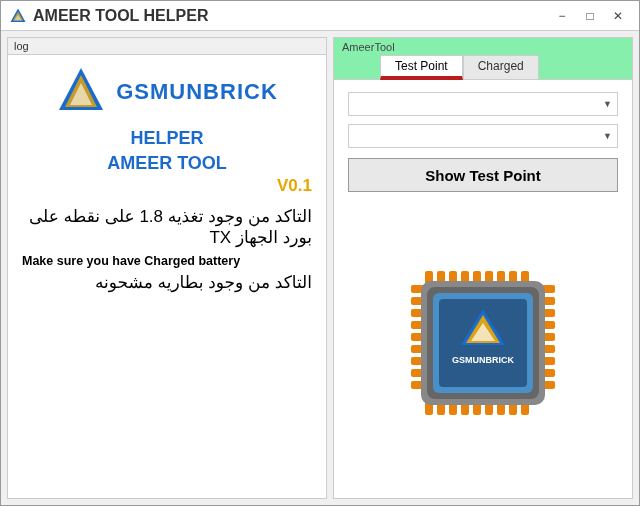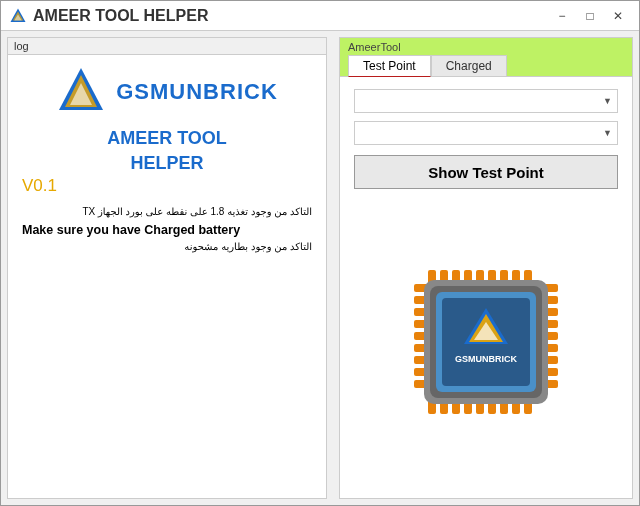--- a/index.html
+++ b/index.html
@@ -60,7 +60,7 @@
       display: flex;
       flex: 1;
       padding: 6px;
-      gap: 12px;
+      gap: 6px;
     }
 
     

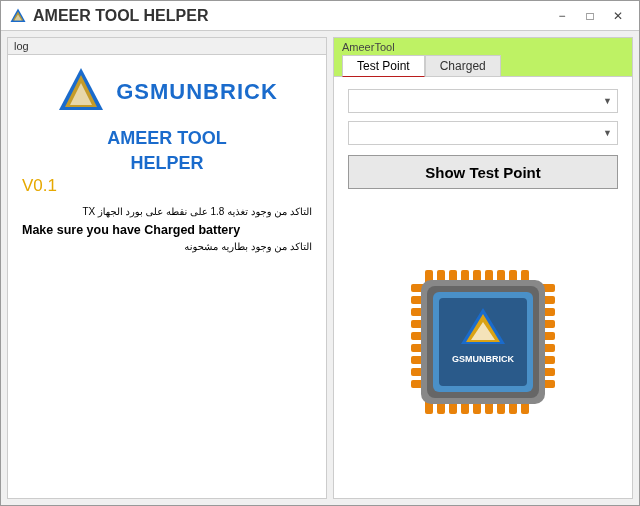--- a/index.html
+++ b/index.html
@@ -120,7 +120,7 @@
       flex-direction: column;
     }
     .right-panel-header {
-      background: #bef264;
+      background: #86efac;
       border-bottom: 1px solid #ccc;
       padding: 3px 8px 0 8px;
       font-size: 11px;

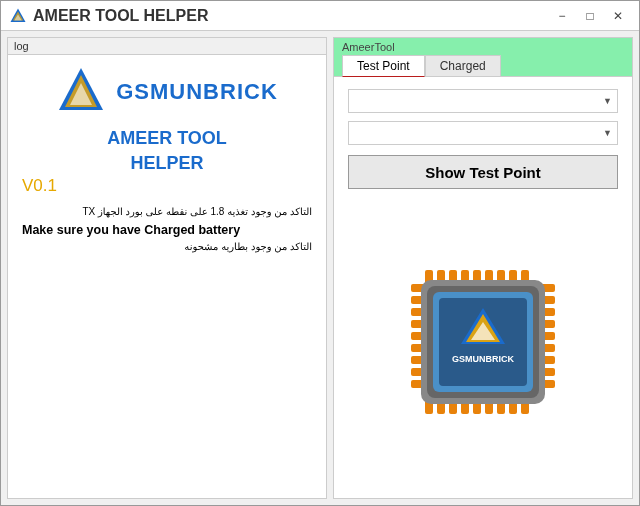--- a/index.html
+++ b/index.html
@@ -147,9 +147,10 @@
     }
     .tab.active {
       background: white;
-      border-bottom: 1px solid #b91c1c;
+      border-bottom: 4px solid #b91c1c;
       margin-bottom: -1px;
       color: #000;
+      margin-left: 38px;
     }
     .right-panel-body {
       flex: 1;

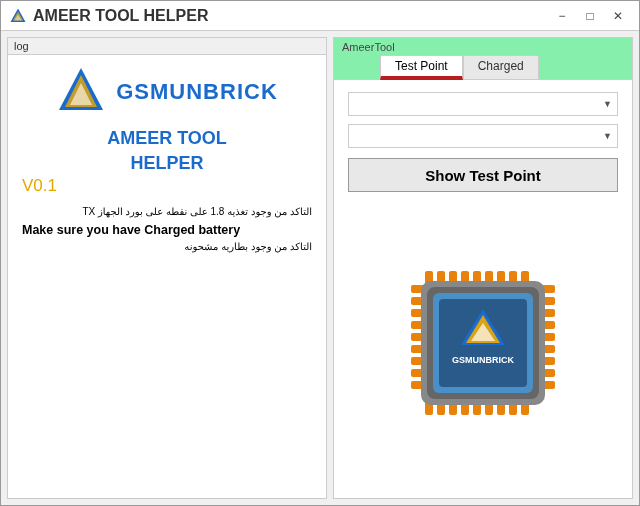--- a/index.html
+++ b/index.html
@@ -242,8 +242,8 @@
           <div style="font-size:22px;font-weight:bold;color:#1a6bcc;letter-spacing:1px;">GSMUNBRICK</div>
         </div>
 
+        <div class="log-title-blue">HELPER</div>
         <div class="log-title-blue">AMEER TOOL</div>
-        <div class="log-title-blue">HELPER</div>
         <div class="log-version">V0.1</div>
 
         <div class="log-text-arabic">التاكد من وجود تغذيه 1.8 على نقطه على بورد الجهاز TX</div>

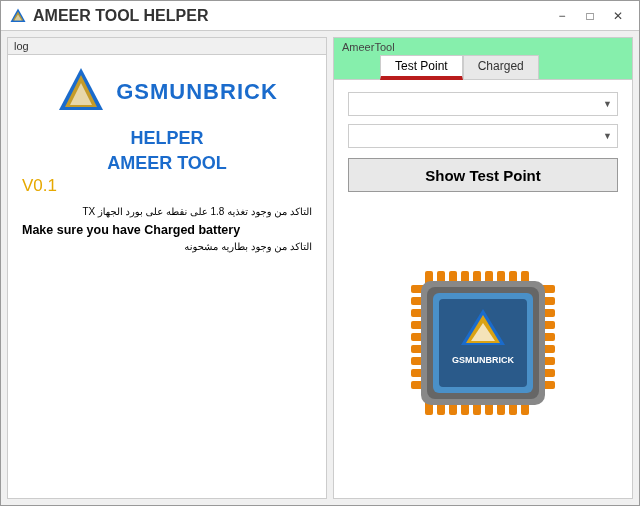--- a/index.html
+++ b/index.html
@@ -93,8 +93,8 @@
     .log-version {
       color: #e6a800;
       font-size: 17px;
-      font-weight: normal;
-      text-align: left;
+      font-weight: bold;
+      text-align: right;
       margin-bottom: 10px;
     }
     .log-text-bold {

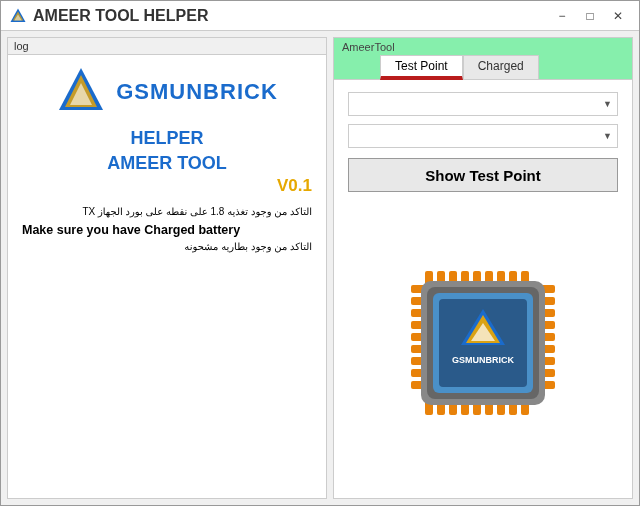--- a/index.html
+++ b/index.html
@@ -104,7 +104,7 @@
       margin-bottom: 4px;
     }
     .log-text-arabic {
-      font-size: 10px;
+      font-size: 17px;
       color: #000;
       direction: rtl;
       text-align: right;

